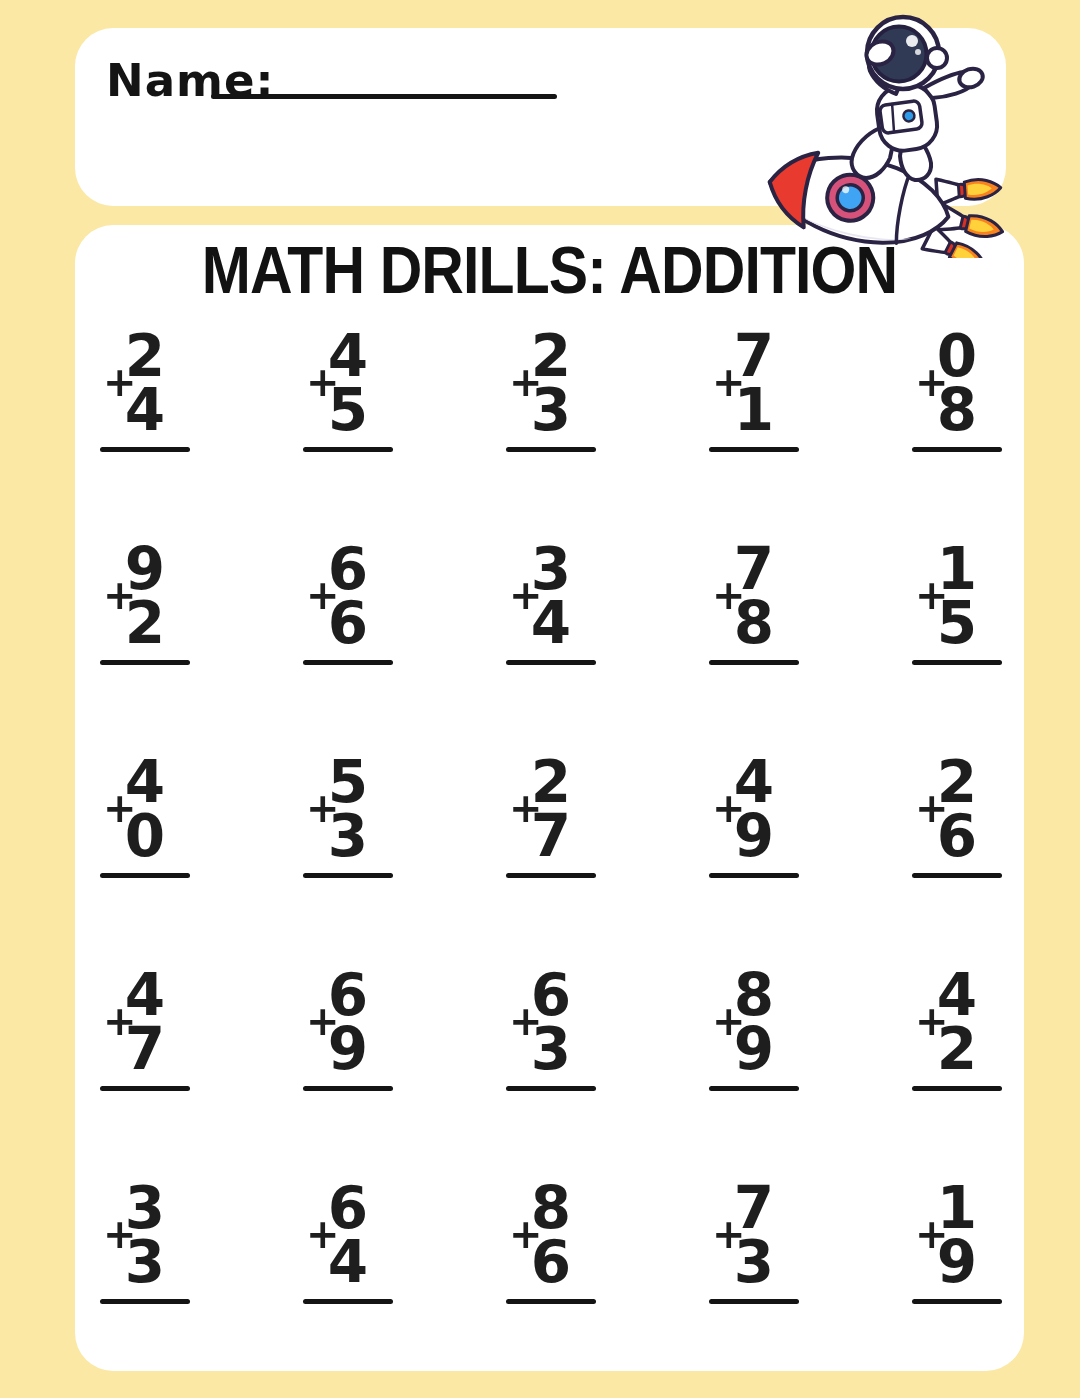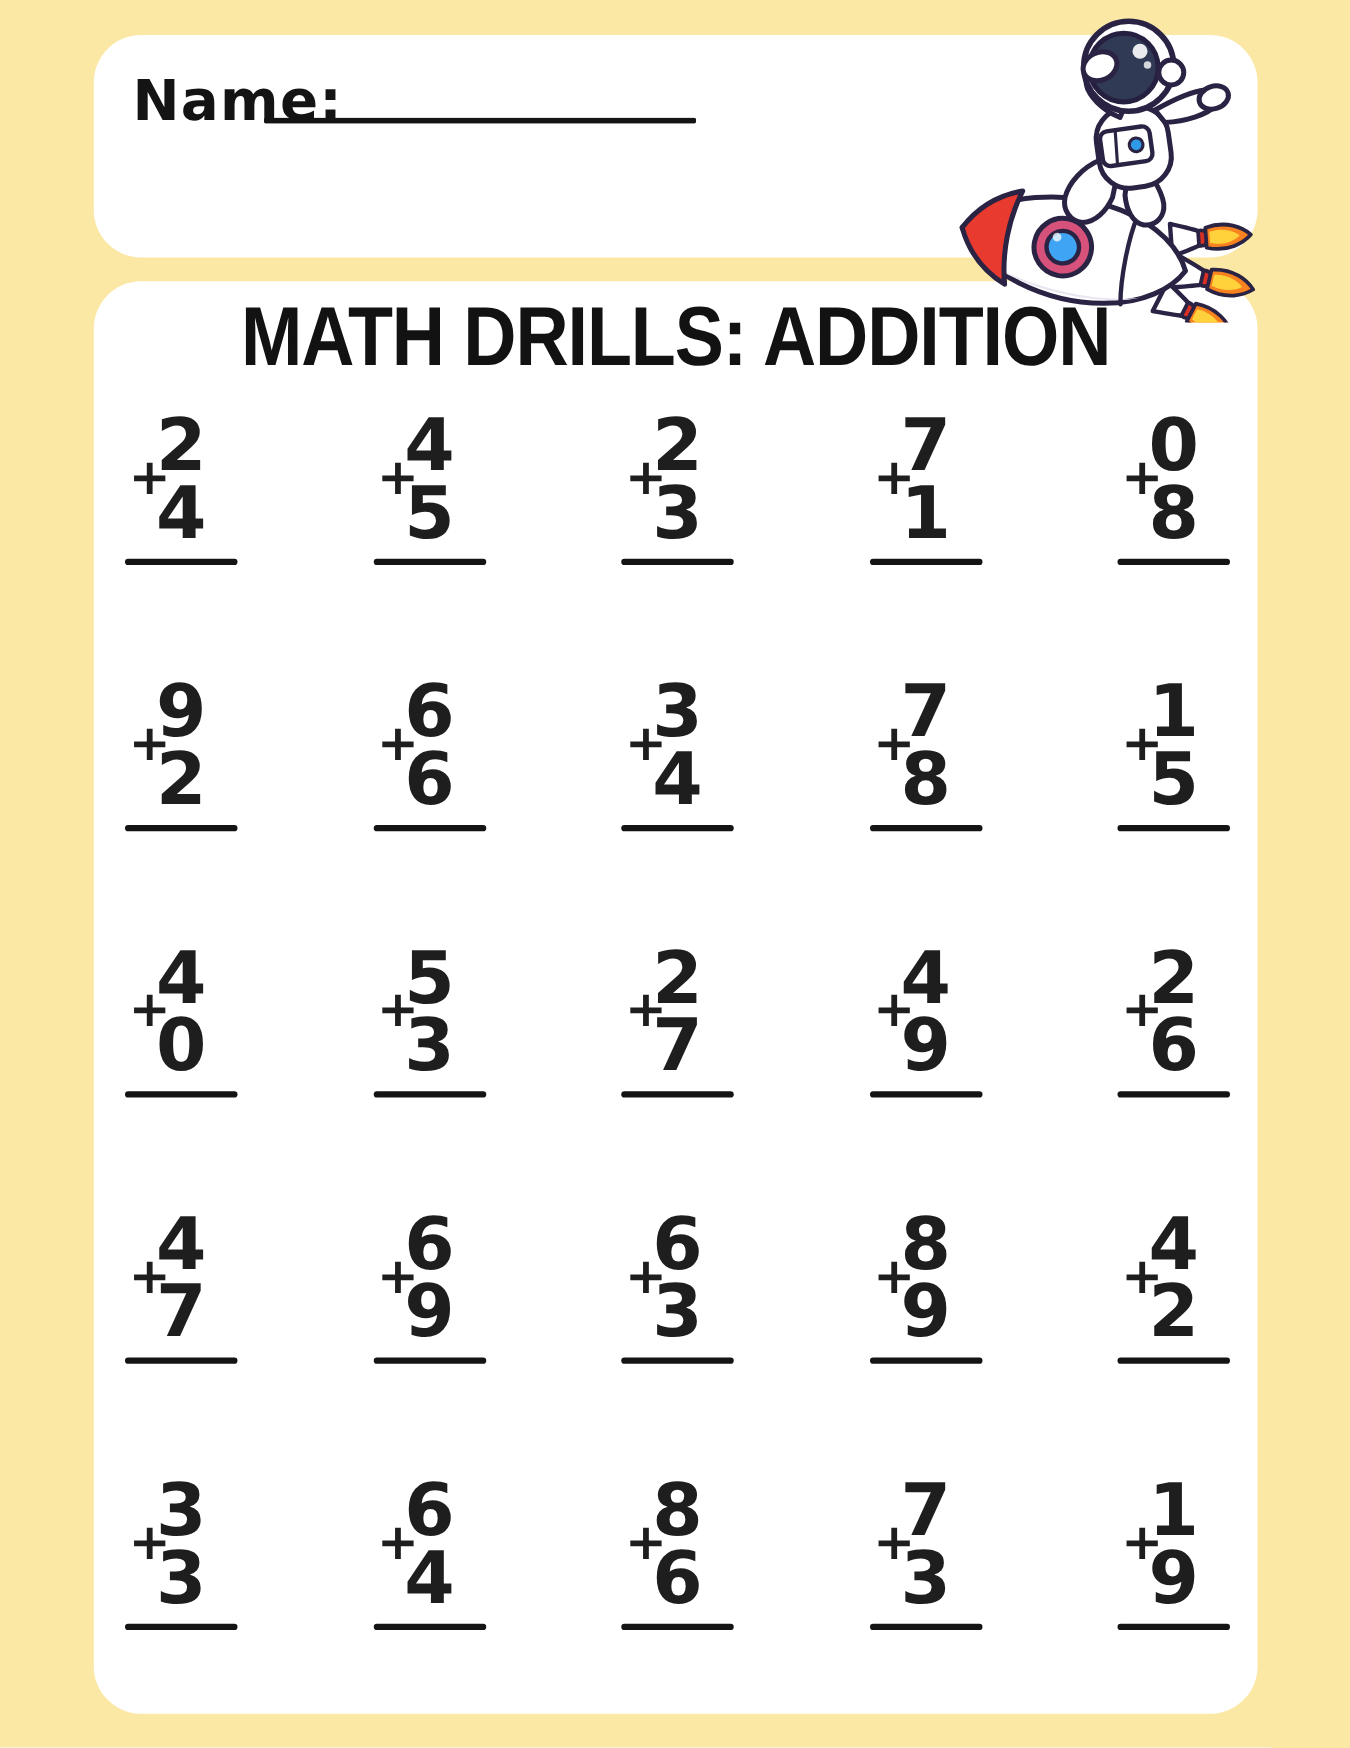--- a/index.html
+++ b/index.html
@@ -33,7 +33,7 @@
   .main-card {
     position: absolute; left: 75px; top: 225px;
     width: 931px; height: 1146px;
-    background: #FFFFFF; border-radius: 38px;
+    background: #FFFFFF; border-radius: 38px; padding-left: 18px;
   }
   .title {
     position: absolute; top: 10px; left: 0; width: 100%;

